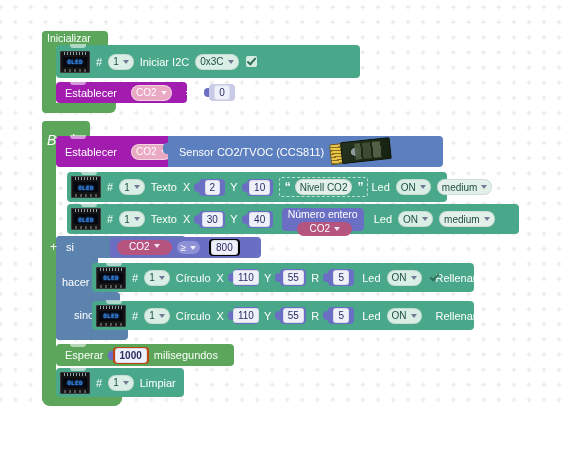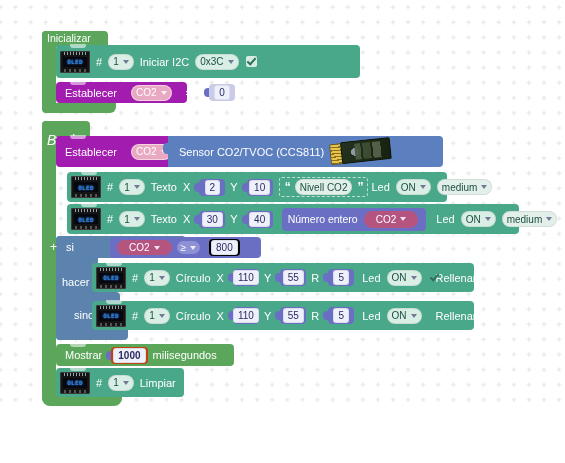--- a/index.html
+++ b/index.html
@@ -151,6 +151,7 @@
     font-size:10.5px;
     color:#ffffff;
     position:relative;
+    flex-direction:column;
   }
   .rep.pink  { background:#b5547f; }
   .rep.purple{ background:#6b6fc4; }

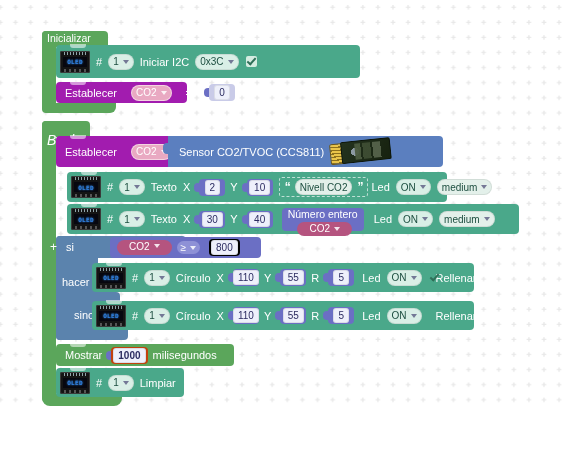--- a/index.html
+++ b/index.html
@@ -527,7 +527,7 @@
 
   <div class="stmt s-green2" style="left:56px; top:344px; width:178px; height:22px;">
     <span class="notch"></span>
-    <span class="t t-lbl">Mostrar</span>
+    <span class="t t-lbl">Esperar</span>
     <span class="slot" style="background:#c2410c;font-weight:bold;">
       <span class="fld num">1000</span>
     </span>

